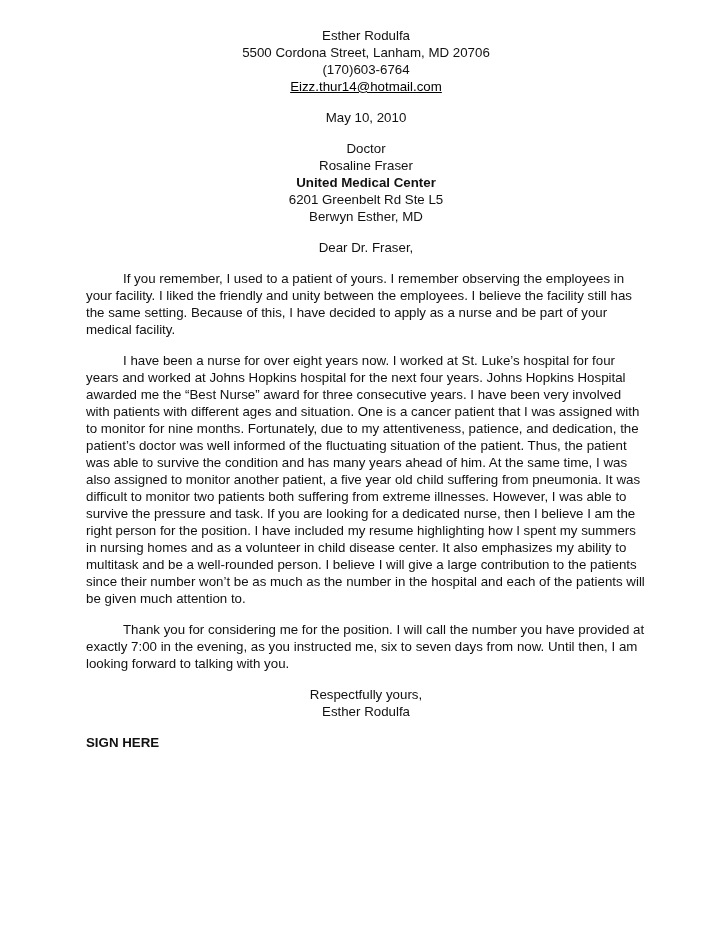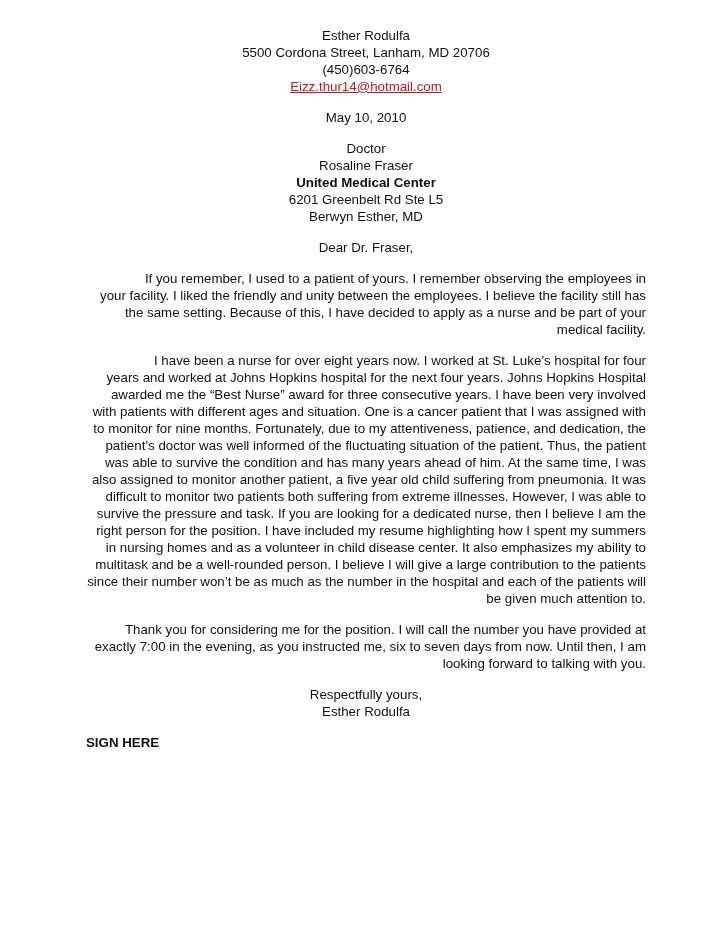--- a/index.html
+++ b/index.html
@@ -60,7 +60,7 @@
   <div class="letterhead">
     <div>Esther Rodulfa</div>
     <div>5500 Cordona Street, Lanham, MD 20706</div>
-    <div>(450)603-6764</div>
+    <div>(170)603-6764</div>
     <div><a class="email-link" href="#">Eizz.thur14@hotmail.com</a></div>
   </div>
 

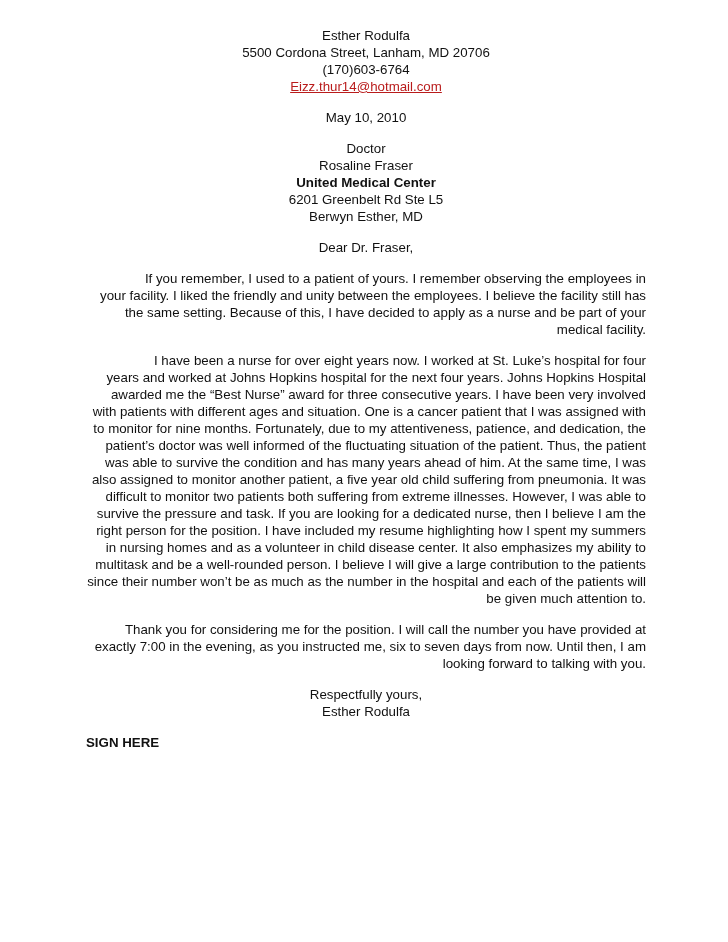--- a/index.html
+++ b/index.html
@@ -30,7 +30,7 @@
   }
   .letterhead div { white-space: nowrap; }
   a.email-link {
-    color: #b91c1c;
+    color: #000000;
     cursor: pointer;
   }
   .block {

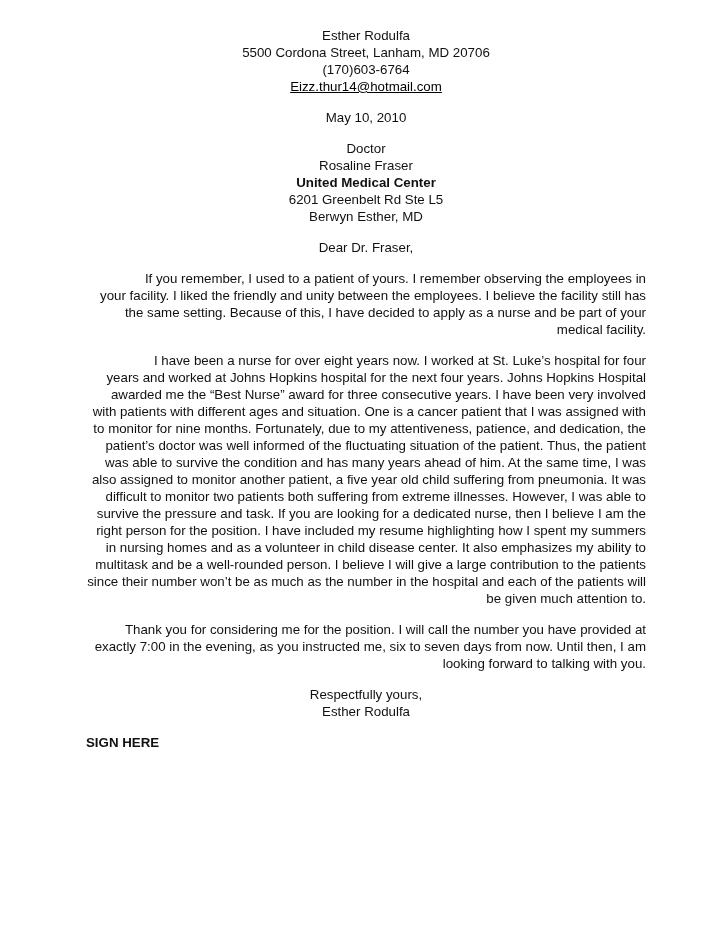--- a/index.html
+++ b/index.html
@@ -39,7 +39,7 @@
   .block div { white-space: nowrap; text-align: center; }
   p.para {
     margin: 0 0 14px 0;
-    text-align: right;
+    text-align: left;
   }
   p.indent {
     text-indent: 37px;

